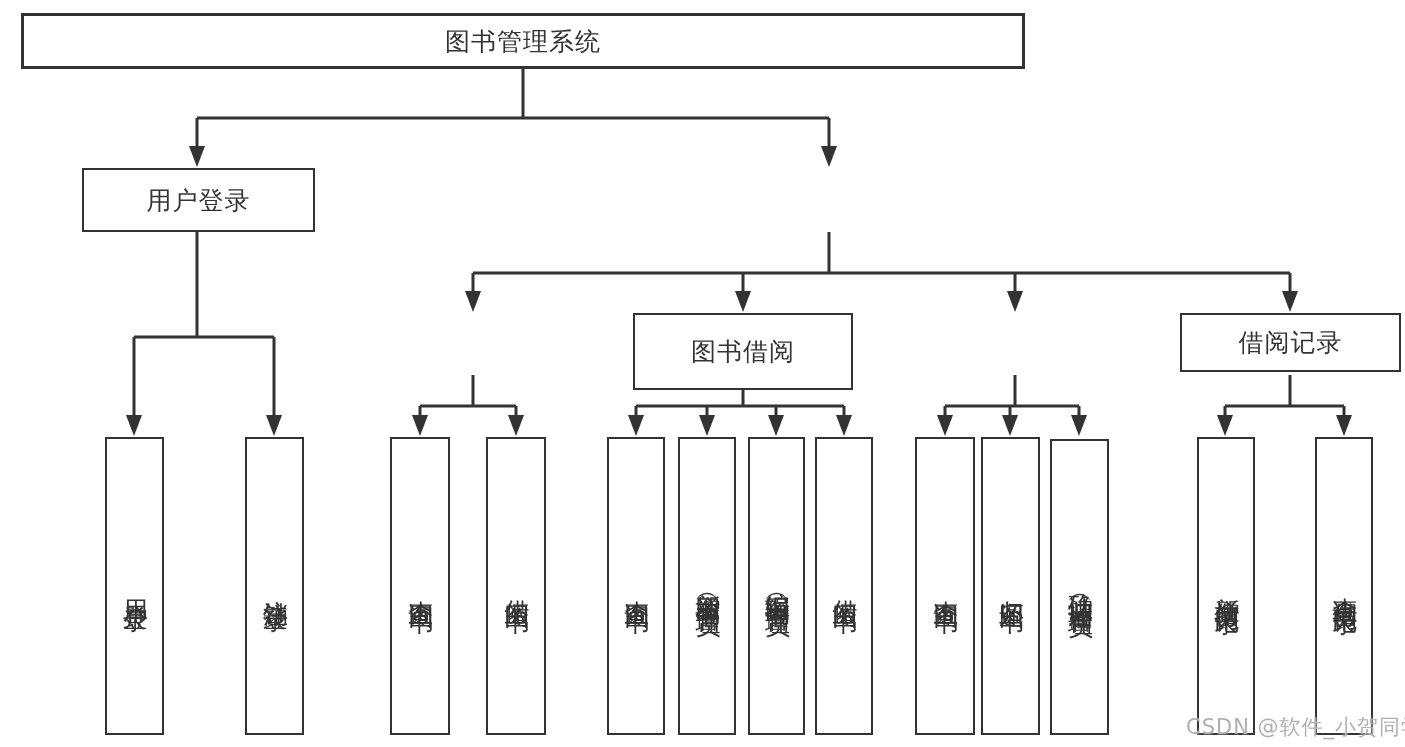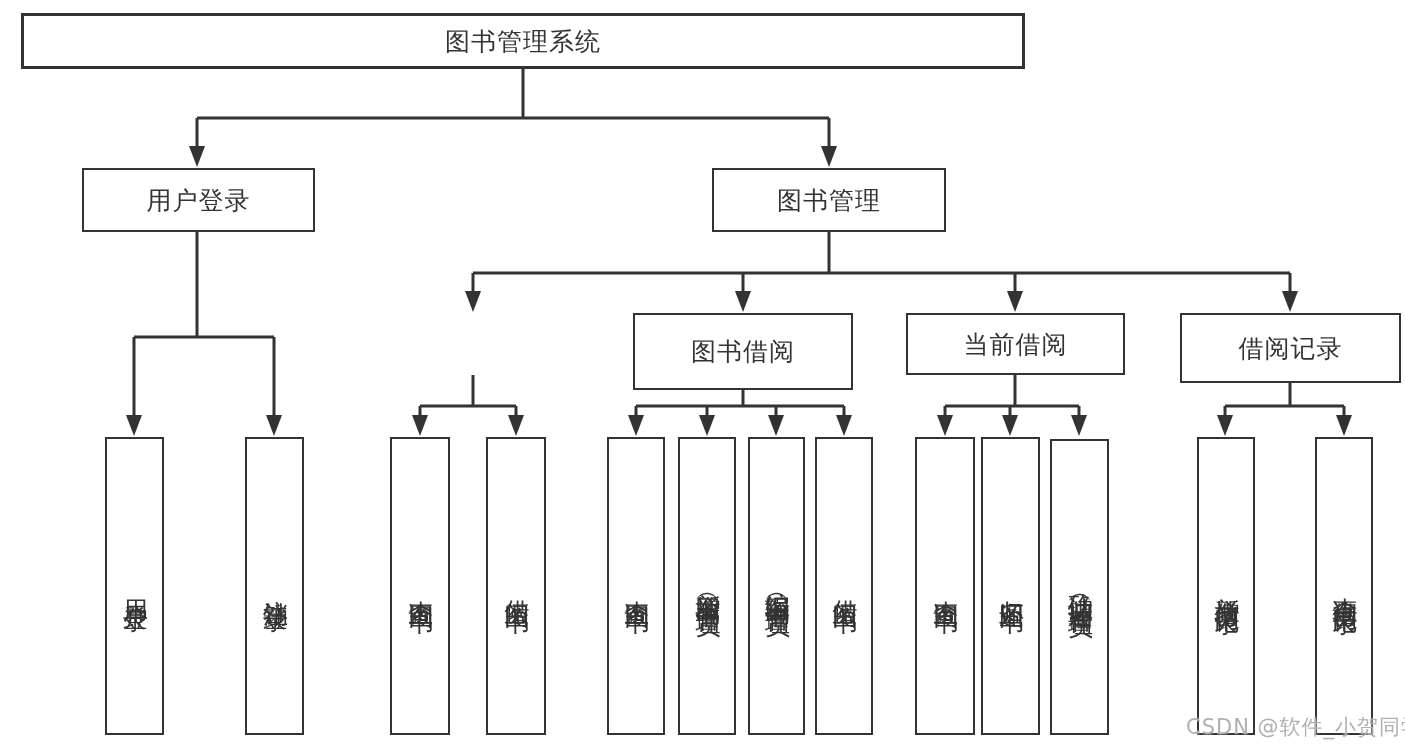--- a/index.html
+++ b/index.html
@@ -91,7 +91,6 @@
   <div class="node root" style="left:21px;top:13px;width:1004px;height:56px">图书管理系统</div>
 
   <div class="node" style="left:82px;top:168px;width:233px;height:64px">用户登录</div>
-  <div class="node" style="left:712px;top:168px;width:234px;height:64px">图书管理</div>
 
   <div class="node" style="left:633px;top:313px;width:220px;height:77px">图书借阅</div>
   <div class="node" style="left:906px;top:313px;width:219px;height:62px">当前借阅</div>

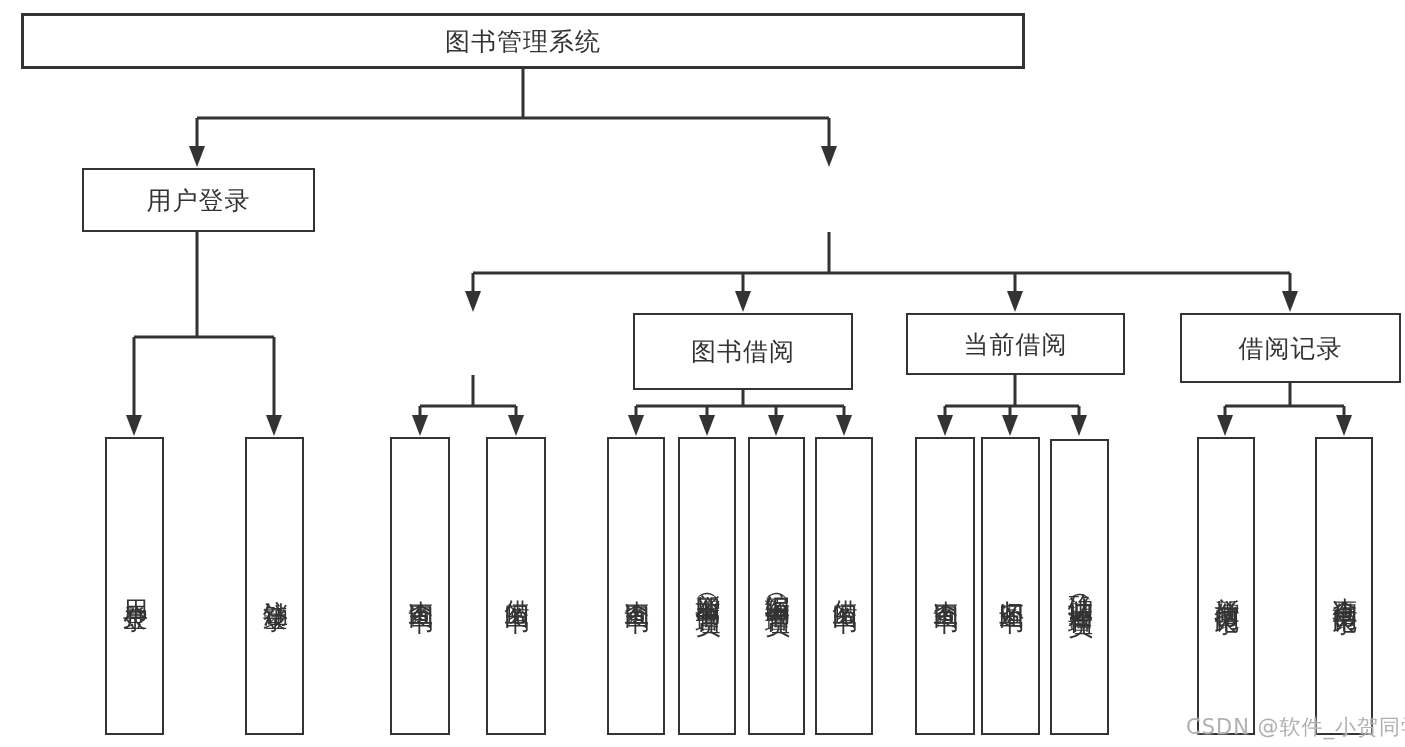--- a/index.html
+++ b/index.html
@@ -93,7 +93,6 @@
   <div class="node" style="left:82px;top:168px;width:233px;height:64px">用户登录</div>
 
   <div class="node" style="left:633px;top:313px;width:220px;height:77px">图书借阅</div>
-  <div class="node" style="left:906px;top:313px;width:219px;height:62px">当前借阅</div>
   <div class="node" style="left:1180px;top:313px;width:221px;height:70px">借阅记录</div>
 
   <div class="node v" style="left:105px;top:437px;width:59px;height:298px">

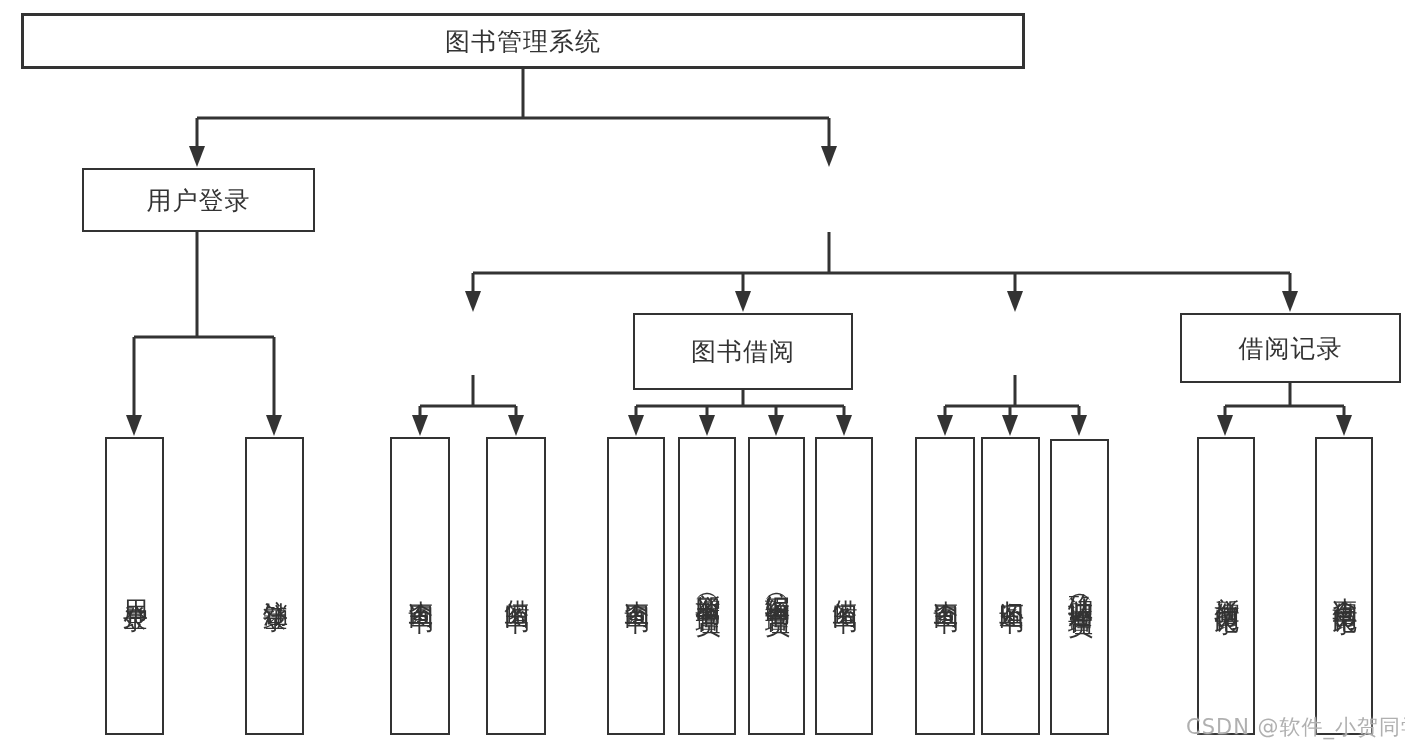--- a/index.html
+++ b/index.html
@@ -93,7 +93,7 @@
   <div class="node" style="left:82px;top:168px;width:233px;height:64px">用户登录</div>
 
   <div class="node" style="left:633px;top:313px;width:220px;height:77px">图书借阅</div>
-  <div class="node" style="left:1180px;top:313px;width:221px;height:70px">借阅记录</div>
+  <div class="node" style="left:1180px;top:313px;width:221px;height:59px">借阅记录</div>
 
   <div class="node v" style="left:105px;top:437px;width:59px;height:298px">
     <span class="vtext">用户登录</span>

